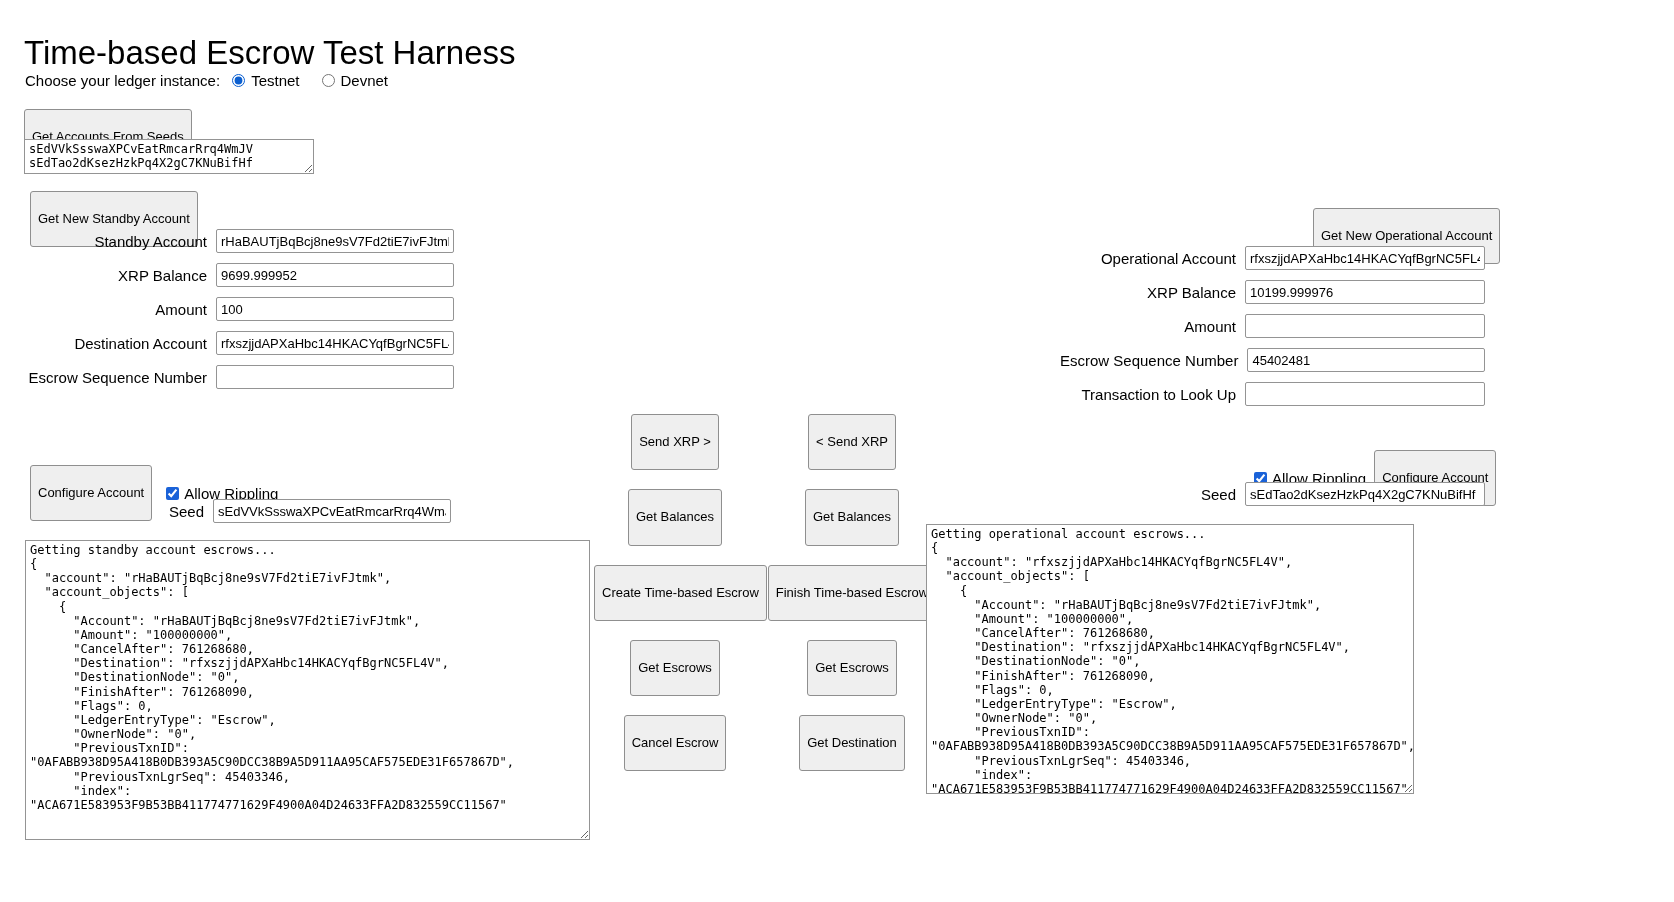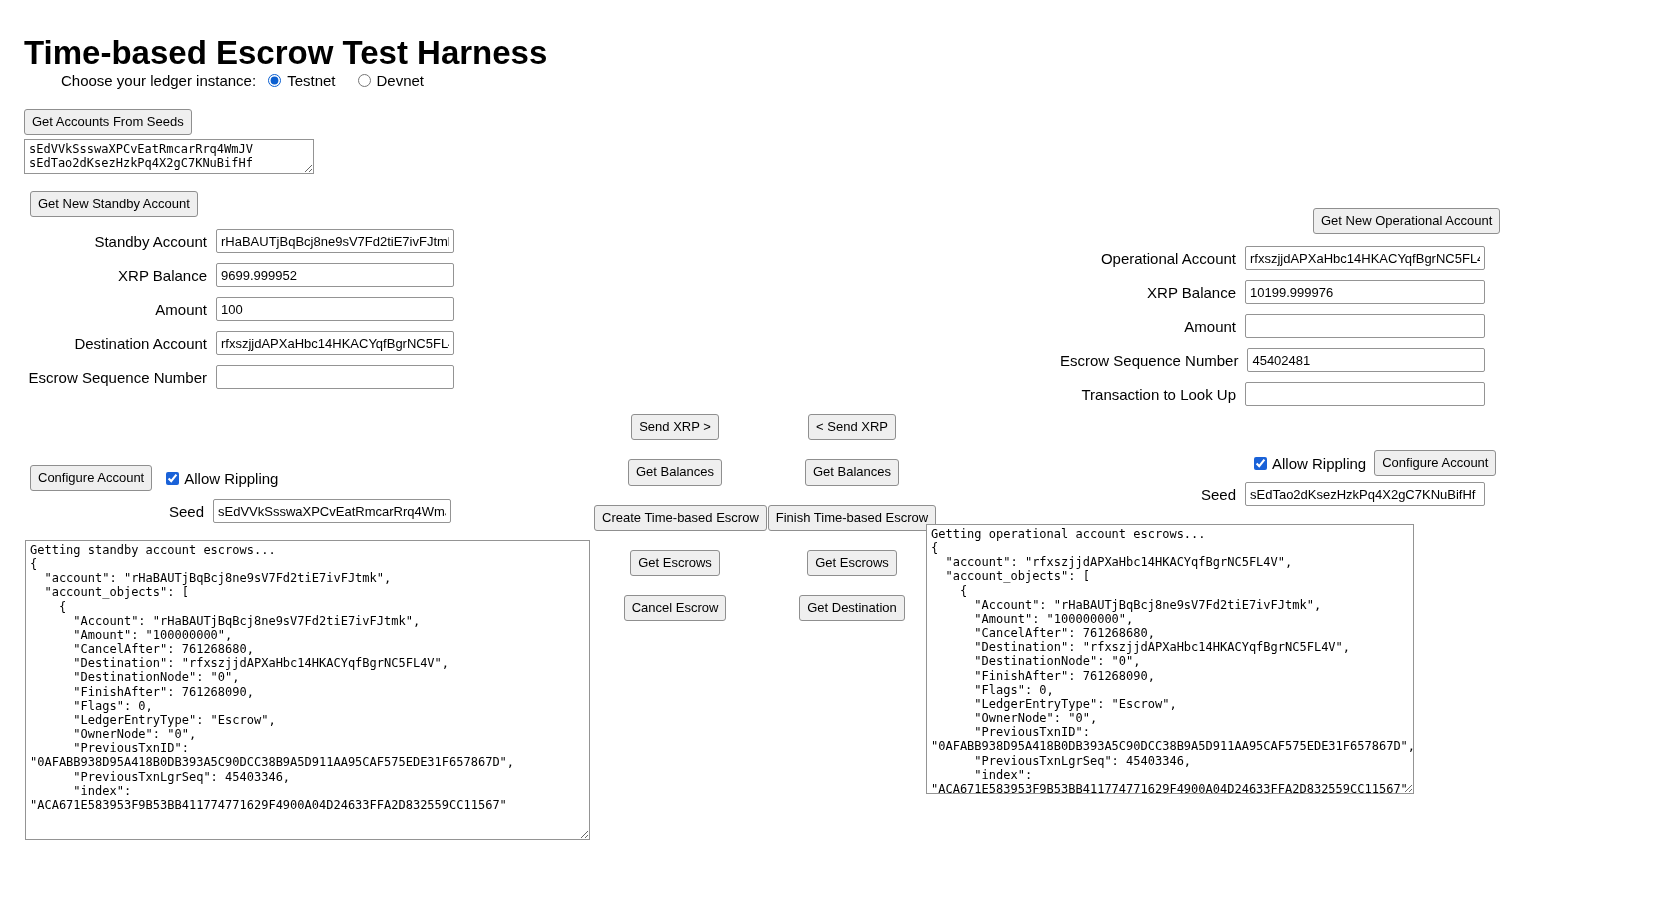--- a/index.html
+++ b/index.html
@@ -21,7 +21,7 @@
     left: 24px;
     top: 12px;
     font-size: 33px;
-    font-weight: bold;
+    font-weight: normal;
     letter-spacing: 0px;
     white-space: nowrap;
   }

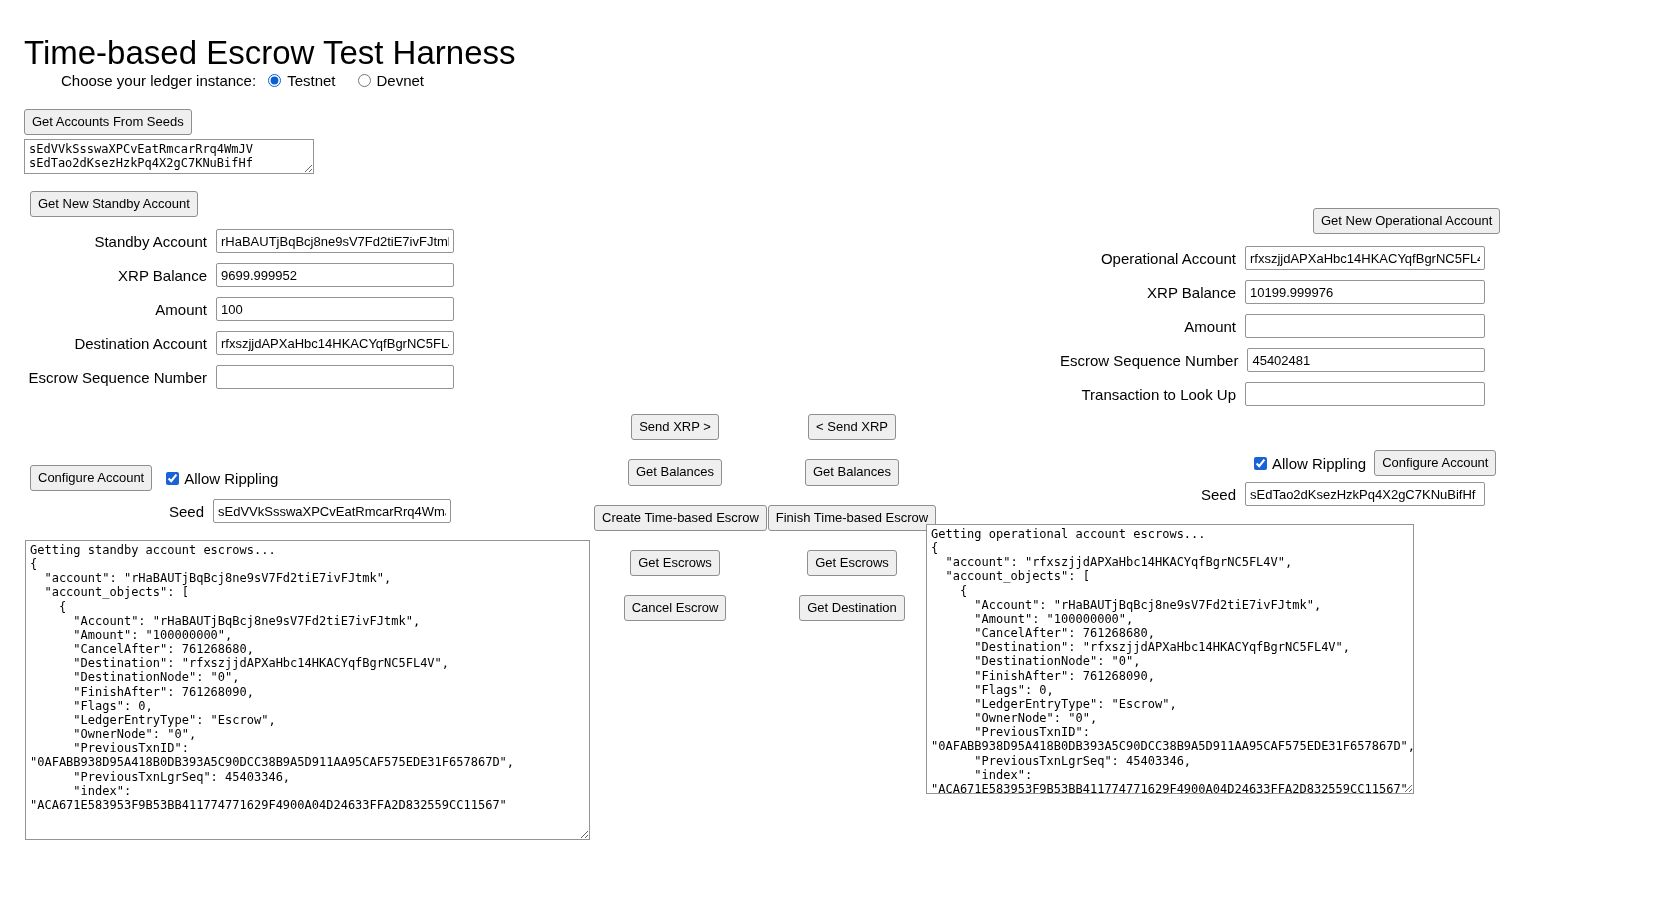--- a/index.html
+++ b/index.html
@@ -34,7 +34,7 @@
     gap: 0px;
     font-size: 15px;
   }
-  .ledger-label { margin-right: 12px; margin-left: 36px; }
+  .ledger-label { margin-right: 12px; }
   .radio-wrap {
     display: inline-flex;
     align-items: center;

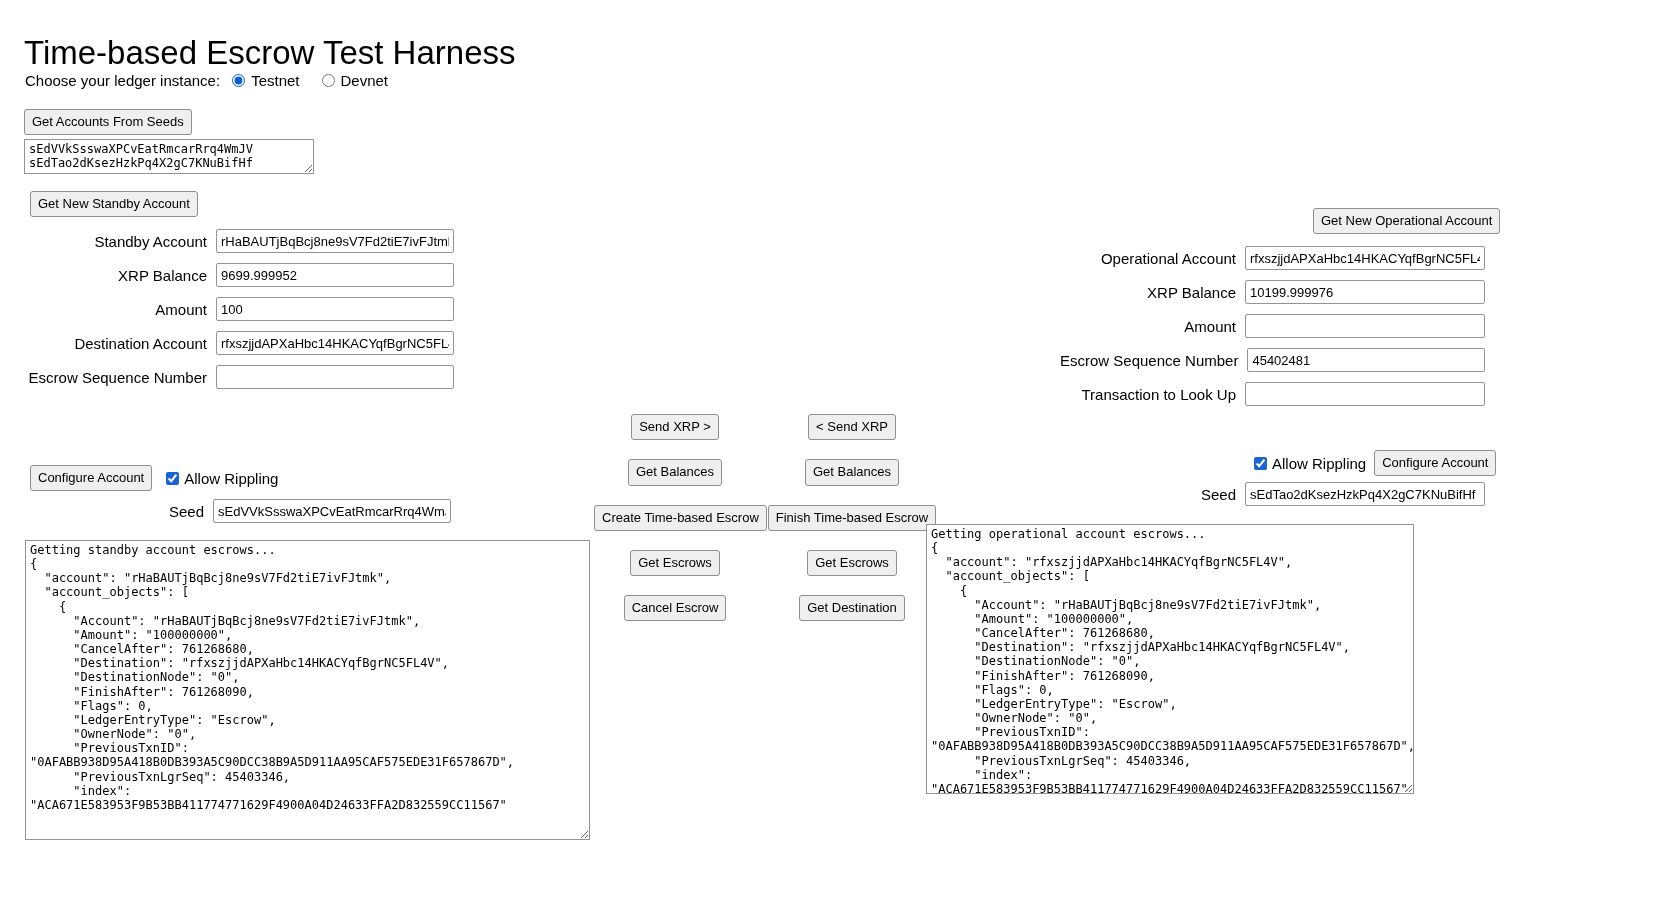--- a/index.html
+++ b/index.html
@@ -58,7 +58,7 @@
     background: #efefef;
     border: 1px solid #8f8f8f;
     border-radius: 3px;
-    padding: 5px 7px;
+    padding: 20px 7px;
     color: #000;
     cursor: pointer;
     line-height: 1.1;

